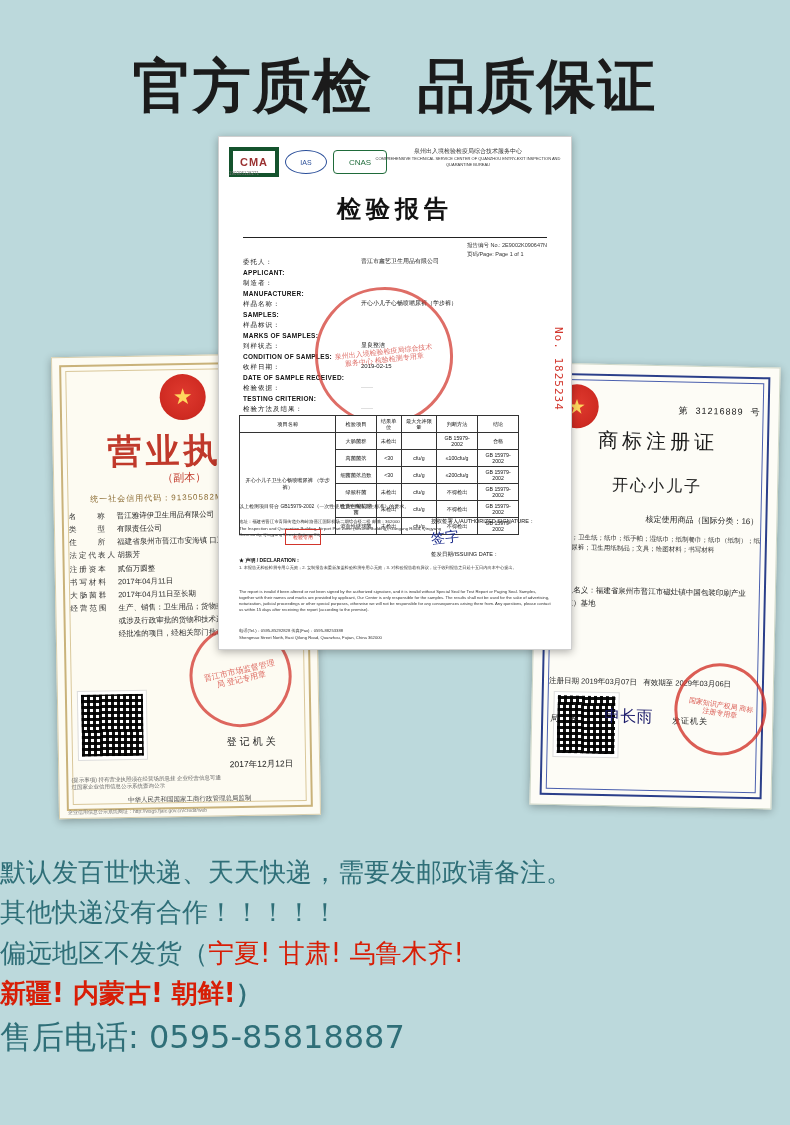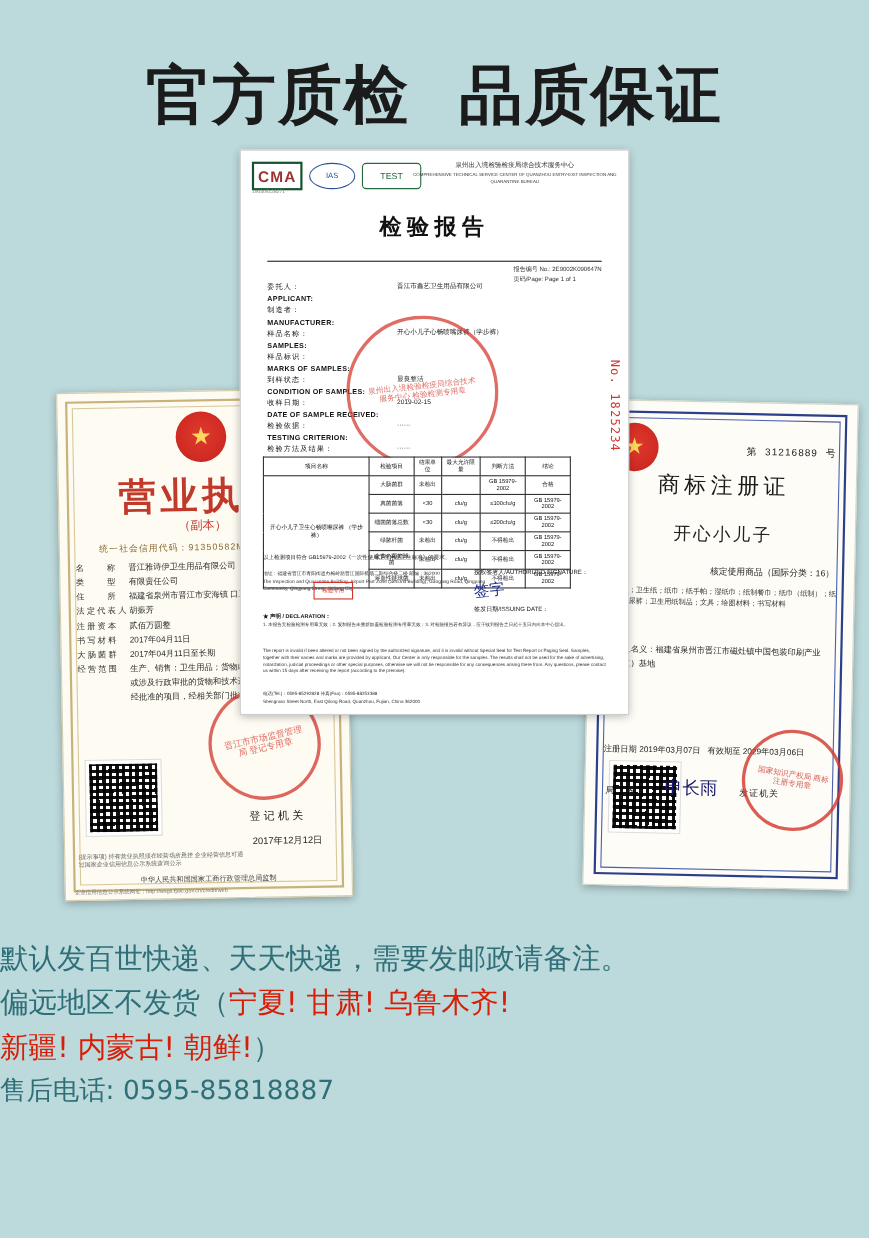--- a/index.html
+++ b/index.html
@@ -151,7 +151,7 @@
     border:1px solid #cfcfcf;
   }
   .rpt-logos{ position:absolute; left:10px; top:10px; display:flex; gap:6px; align-items:center;}
-  .logo-box{ width:42px; height:22px; border:2px solid #14532d; color:#9a3030; font-size:14px;
+  .logo-box{ width:42px; height:22px; border:4px solid #14532d; color:#9a3030; font-size:11px;
     display:flex; align-items:center; justify-content:center; font-weight:bold; letter-spacing:1px;}
   .logo-oval{ width:40px; height:22px; border:1px solid #2b4f9a; border-radius:50%; color:#2b4f9a;
     font-size:7px; display:flex; align-items:center; justify-content:center;}

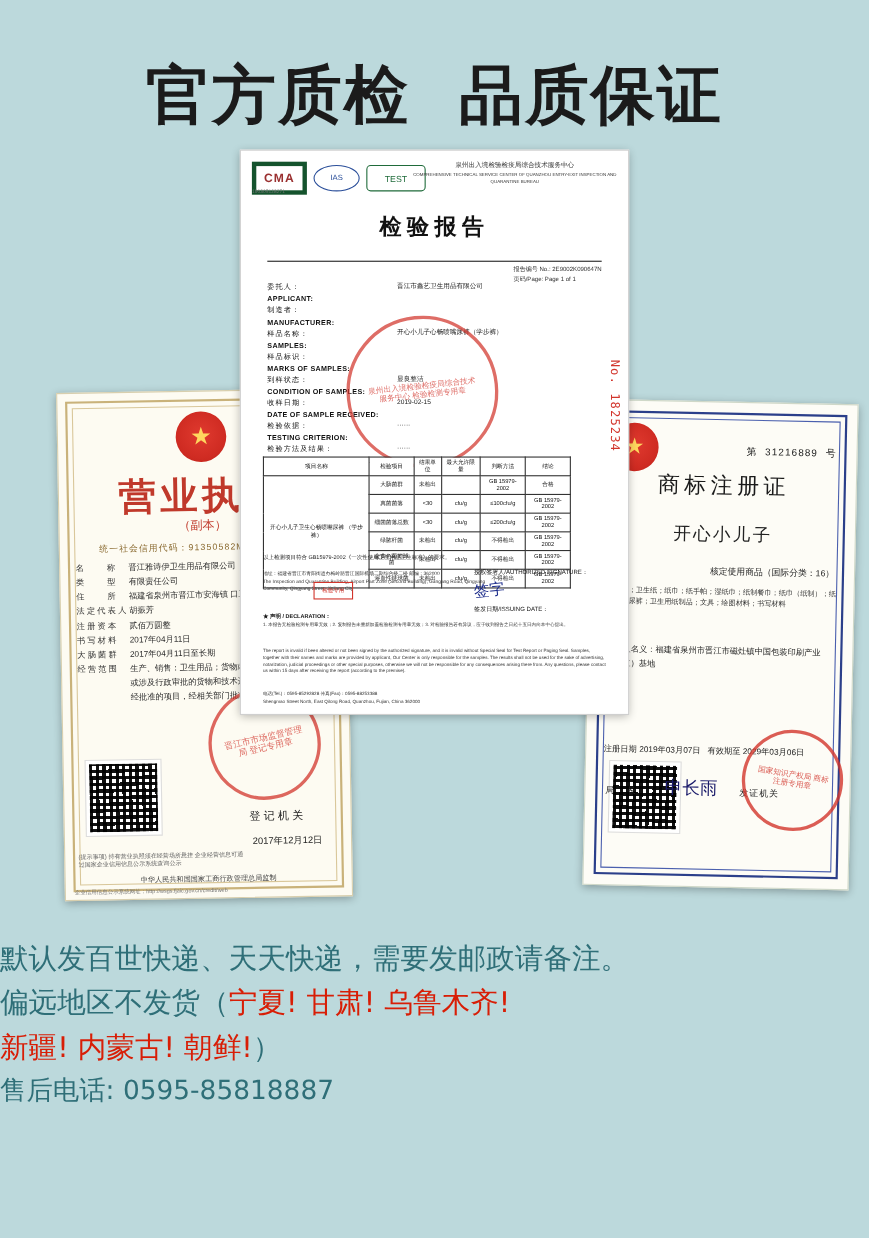--- a/index.html
+++ b/index.html
@@ -306,7 +306,7 @@
     <div class="rpt-logos">
       <div class="logo-box">CMA</div>
       <div class="logo-oval">IAS</div>
-      <div class="logo-cnas">TEST</div>
+      <div class="logo-cnas">CNAS</div>
     </div>
     <div class="rpt-logo-sub">190305128271</div>
 

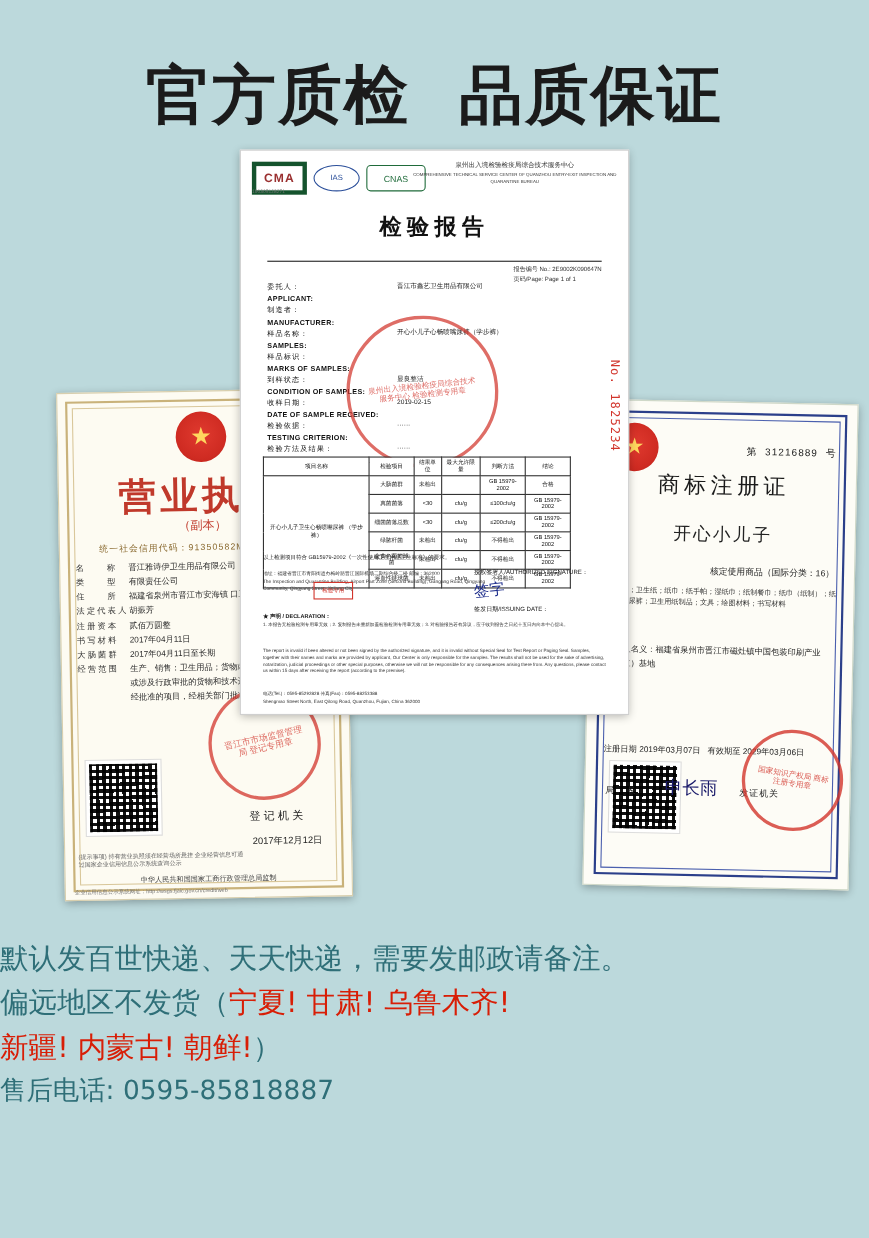--- a/index.html
+++ b/index.html
@@ -160,7 +160,7 @@
   .rpt-logo-sub{ position:absolute; left:10px; top:34px; font-size:4.5px; color:#777;}
   .rpt-org{ position:absolute; right:8px; top:10px; width:190px; text-align:center; font-size:6px; color:#333; line-height:1.5;}
   .rpt-title{ position:absolute; top:56px; left:0; width:100%; text-align:center;
-    font-size:20px; letter-spacing:5px; color:#111; font-family:"DejaVu Sans", sans-serif; font-weight:bold;}
+    font-size:24px; letter-spacing:5px; color:#111; font-family:"DejaVu Sans", sans-serif; font-weight:bold;}
   .rpt-title-en{ position:absolute; top:82px; left:0; width:100%; text-align:center;
     font-size:11px; letter-spacing:3px; color:#111;}
   .rpt-hr{ position:absolute; top:100px; left:24px; right:24px; border-top:1px solid #222;}

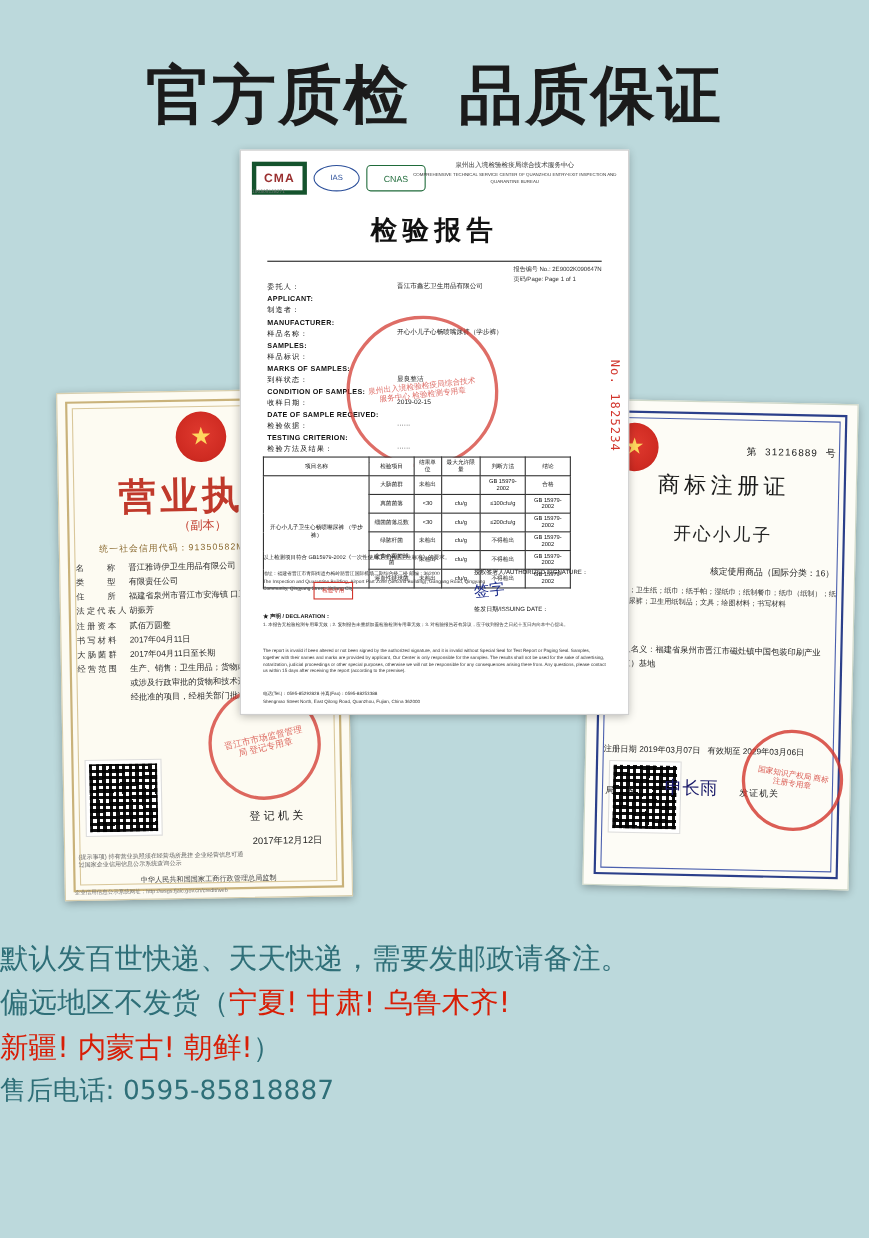--- a/index.html
+++ b/index.html
@@ -457,6 +457,7 @@
 
   <div class="notice">
     <div class="n1">默认发百世快递、天天快递，需要发邮政请备注。</div>
+    <div class="n2">其他快递没有合作！！！！！</div>
     <div class="n3">
       <span>偏远地区不发货（</span><span class="n-red">宁夏!  甘肃!  乌鲁木齐!</span>
     </div>

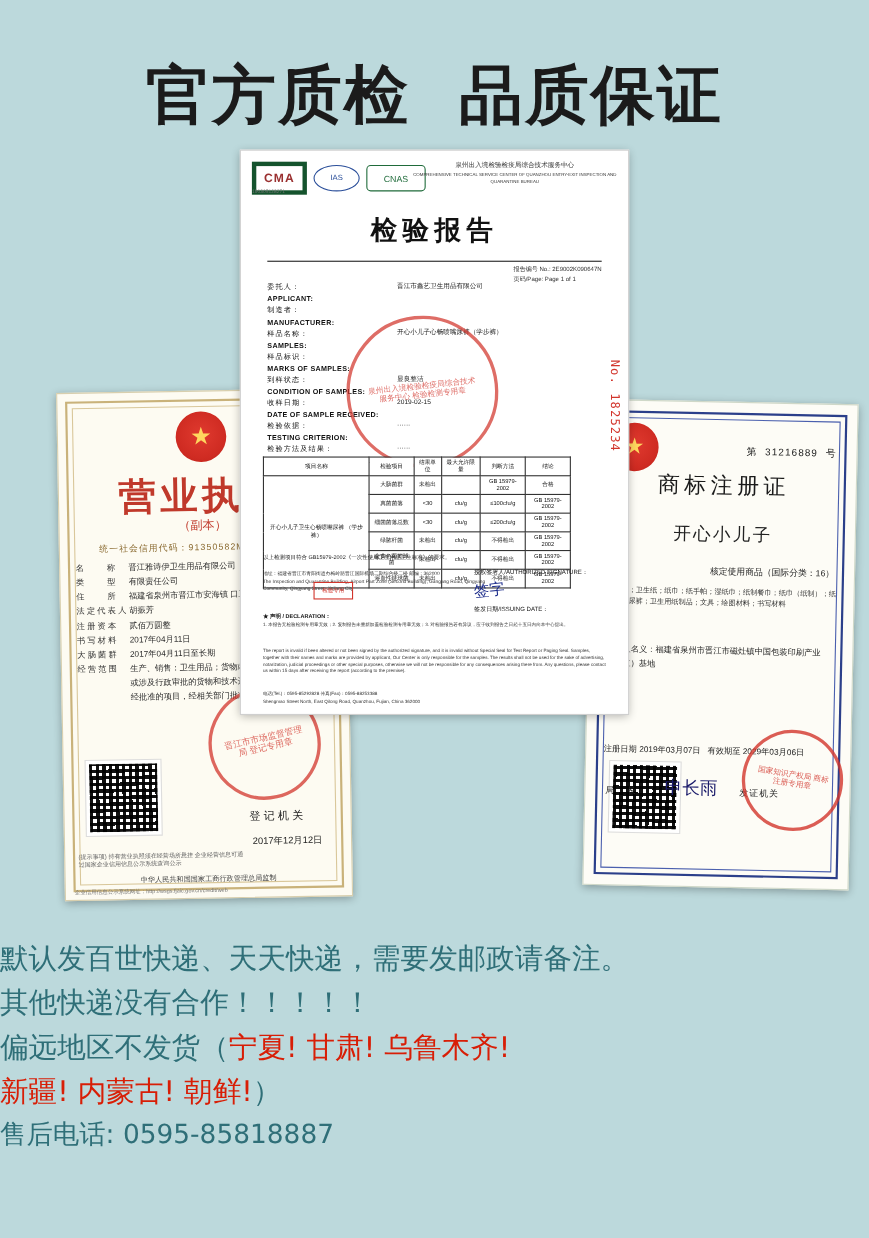--- a/index.html
+++ b/index.html
@@ -202,7 +202,7 @@
   .n1{ font-size:26px; }
   .n2{ font-size:26px; }
   .n3{ font-size:26px; }
-  .n4{ font-size:26px; }
+  .n4{ font-size:26px;font-weight:bold; }
   .n-red{ color:#d81e06; }
   .n5{ font-size:24px; }
   .n6{ font-size:25px; }

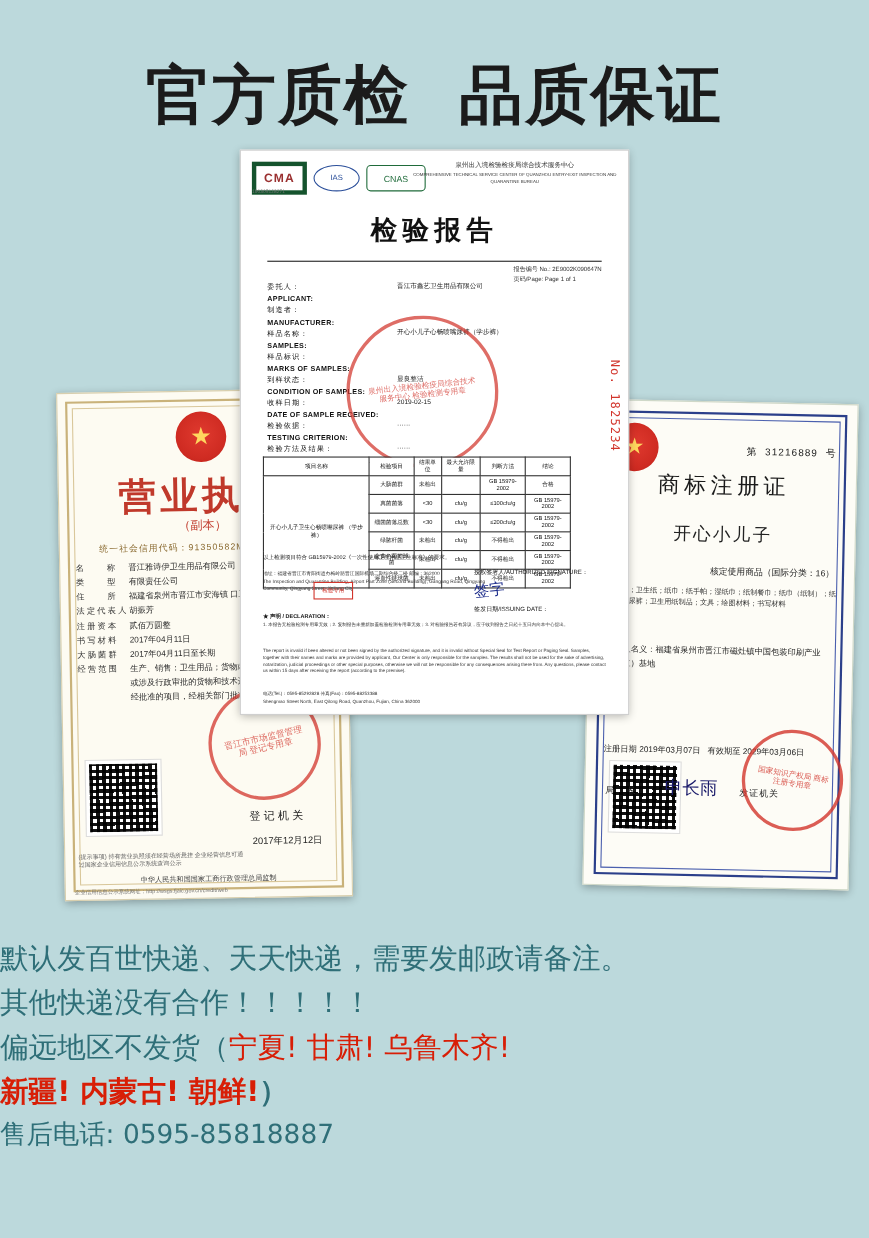--- a/index.html
+++ b/index.html
@@ -204,7 +204,7 @@
   .n3{ font-size:26px; }
   .n4{ font-size:26px;font-weight:bold; }
   .n-red{ color:#d81e06; }
-  .n5{ font-size:24px; }
+  .n5{ font-size:32px; }
   .n6{ font-size:25px; }
 </style>
 </head>

